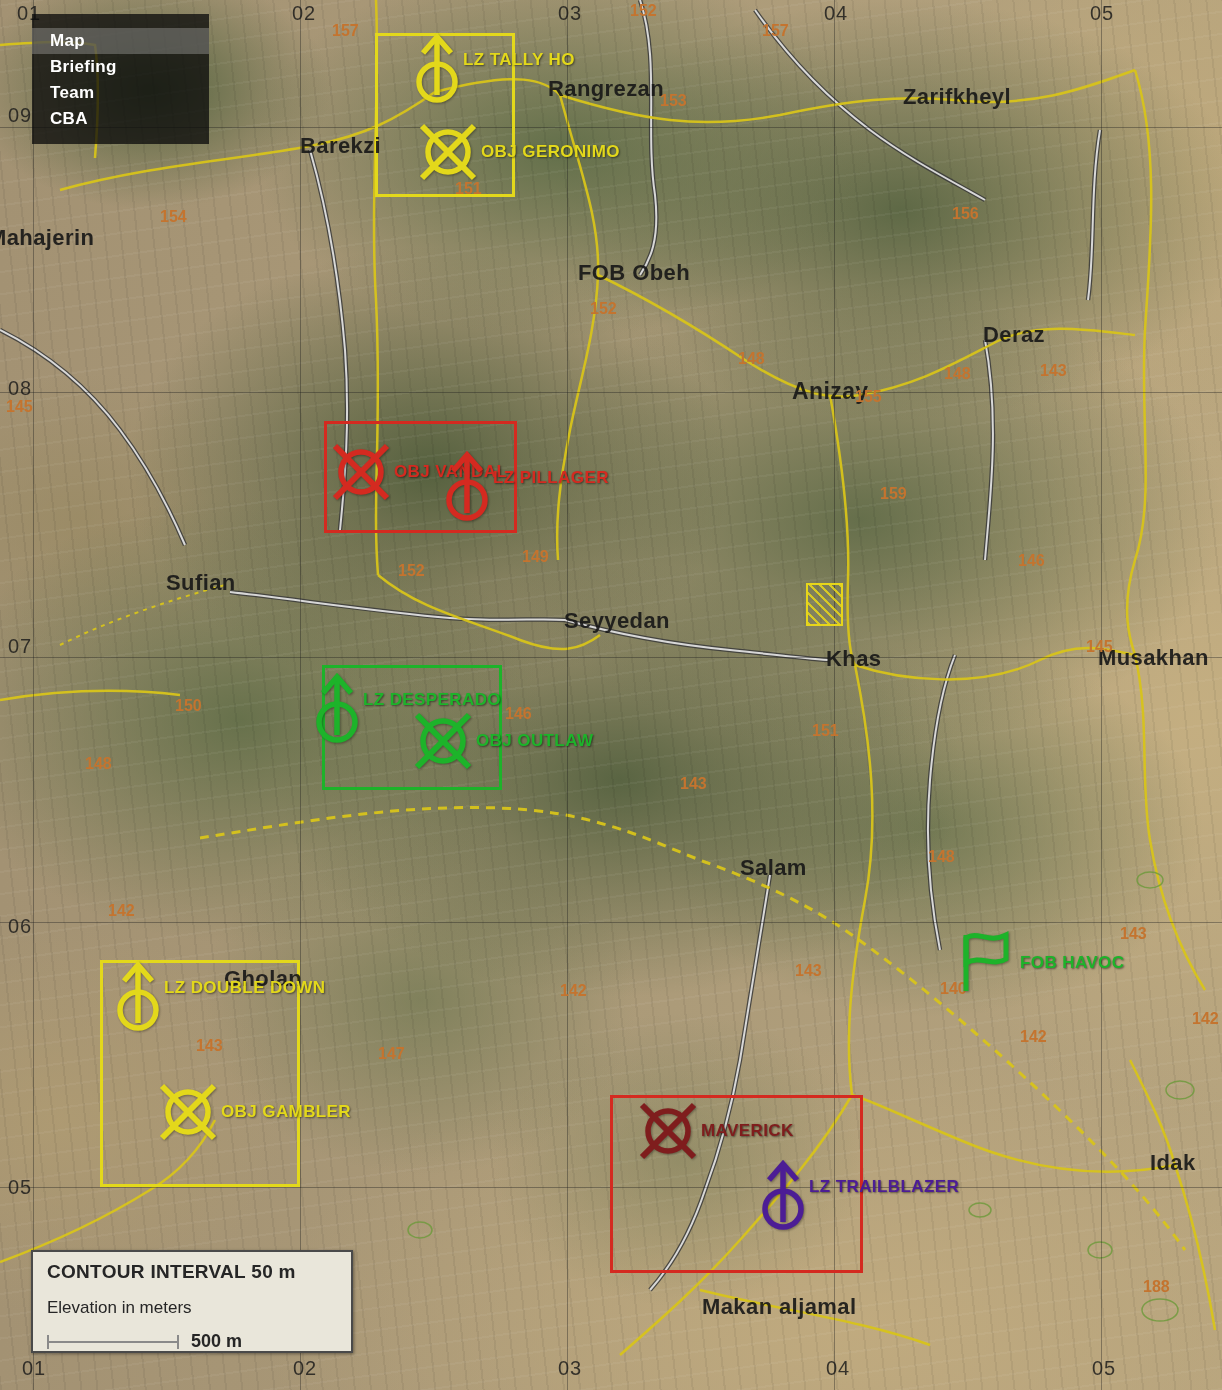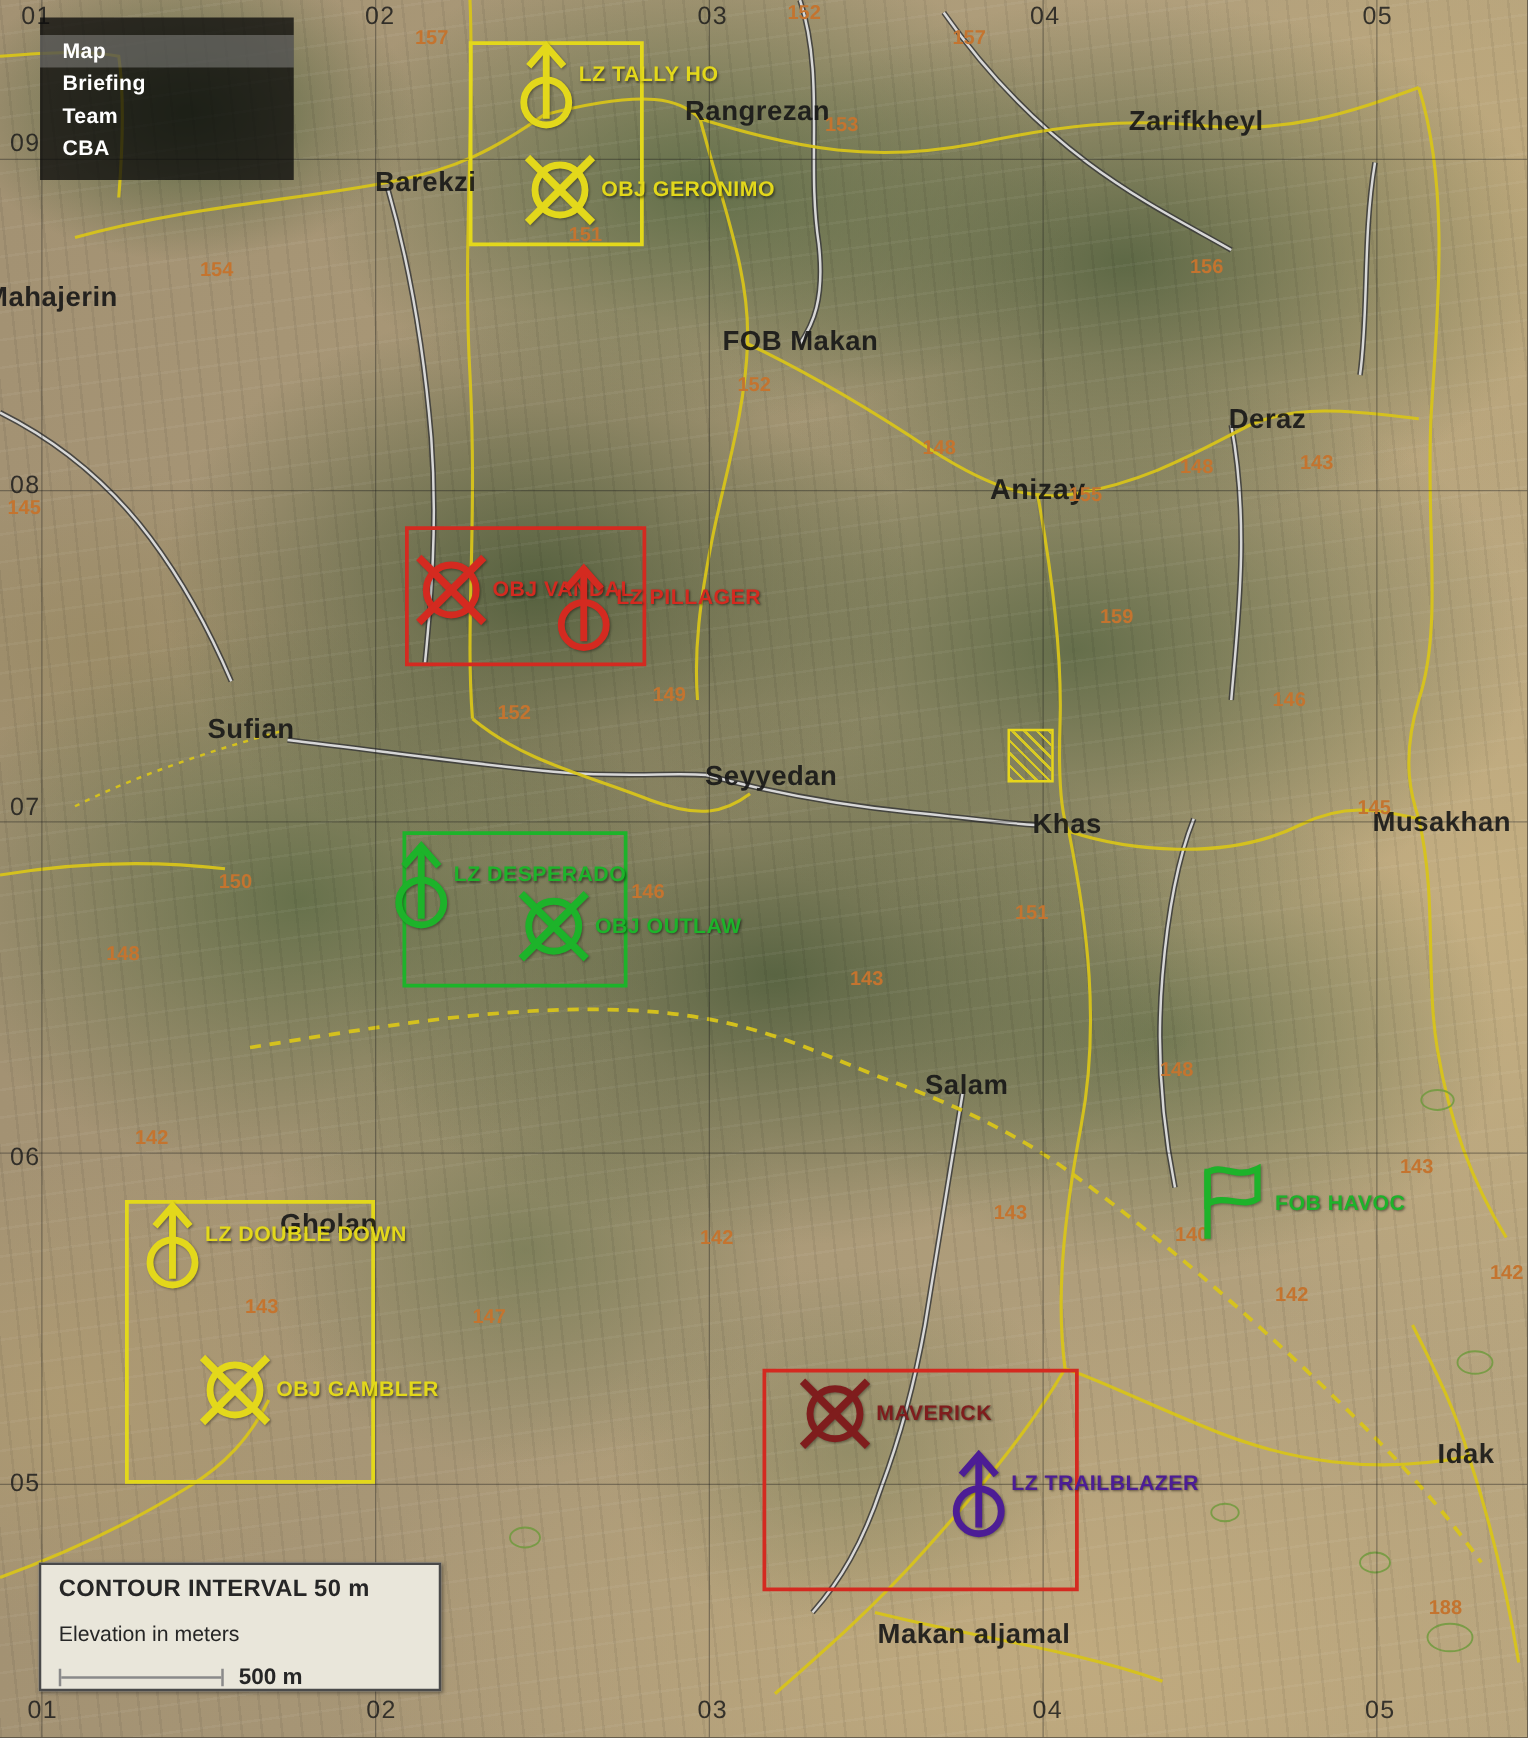--- a/index.html
+++ b/index.html
@@ -37,7 +37,7 @@
   .place{position:absolute;font-size:22px;font-weight:bold;color:rgba(22,22,22,.9);white-space:nowrap;letter-spacing:.4px}
   .place.lg{font-size:23px}
   .elev{position:absolute;font-size:16px;font-weight:bold;color:#c4742f;white-space:nowrap}
-  .menu{position:absolute;left:32px;top:14px;width:203px;background:rgba(10,10,10,.76);padding:14px 0 12px;color:#fff}
+  .menu{position:absolute;left:32px;top:14px;width:177px;background:rgba(10,10,10,.76);padding:14px 0 12px;color:#fff}
   .menu-item{font-size:17px;font-weight:600;padding:3px 0 3px 18px;cursor:pointer;letter-spacing:.3px}
   .menu-item.active{background:rgba(255,255,255,.24)}
   .legend{position:absolute;left:31px;top:1250px;width:322px;height:103px;background:#e9e6da;border:2px solid #4a4a4a;padding:9px 14px;color:#262626;box-shadow:1px 1px 3px rgba(0,0,0,.4)}

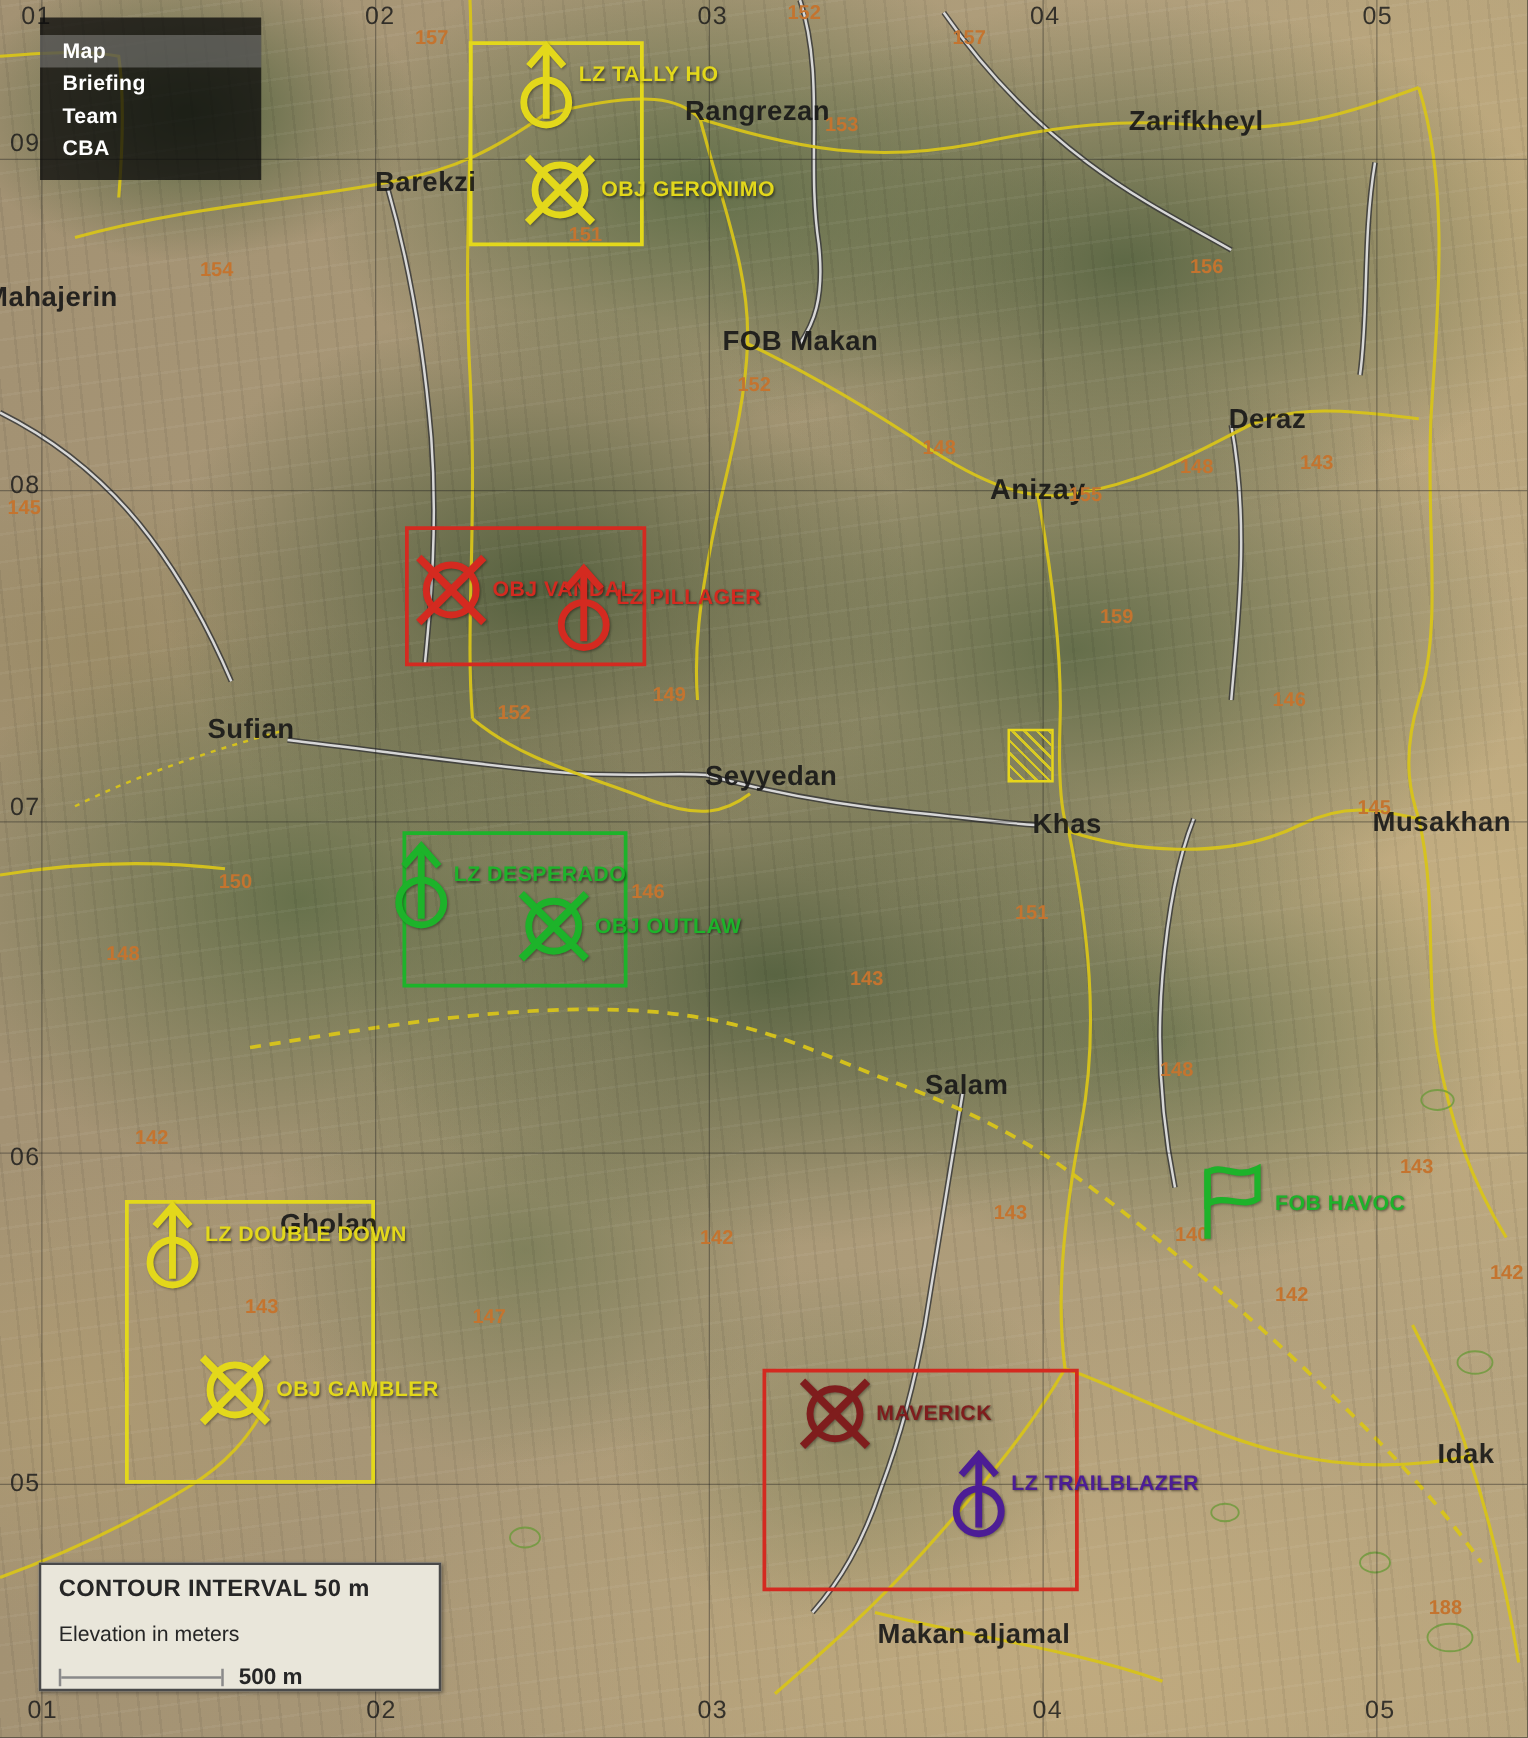--- a/index.html
+++ b/index.html
@@ -155,7 +155,7 @@
       <div class="place" style="left: 300px; top: 133px;">Barekzi</div>
       <div class="place" style="left: 548px; top: 76px;">Rangrezan</div>
       <div class="place" style="left: 903px; top: 84px;">Zarifkheyl</div>
-      <div class="place" style="left: 578px; top: 260px;">FOB Makan</div>
+      <div class="place" style="left: 578px; top: 260px;">FOB Obeh</div>
       <div class="place lg" style="left: 792px; top: 378px;">Anizay</div>
       <div class="place" style="left: 983px; top: 322px;">Deraz</div>
       <div class="place" style="left: 166px; top: 570px;">Sufian</div>

